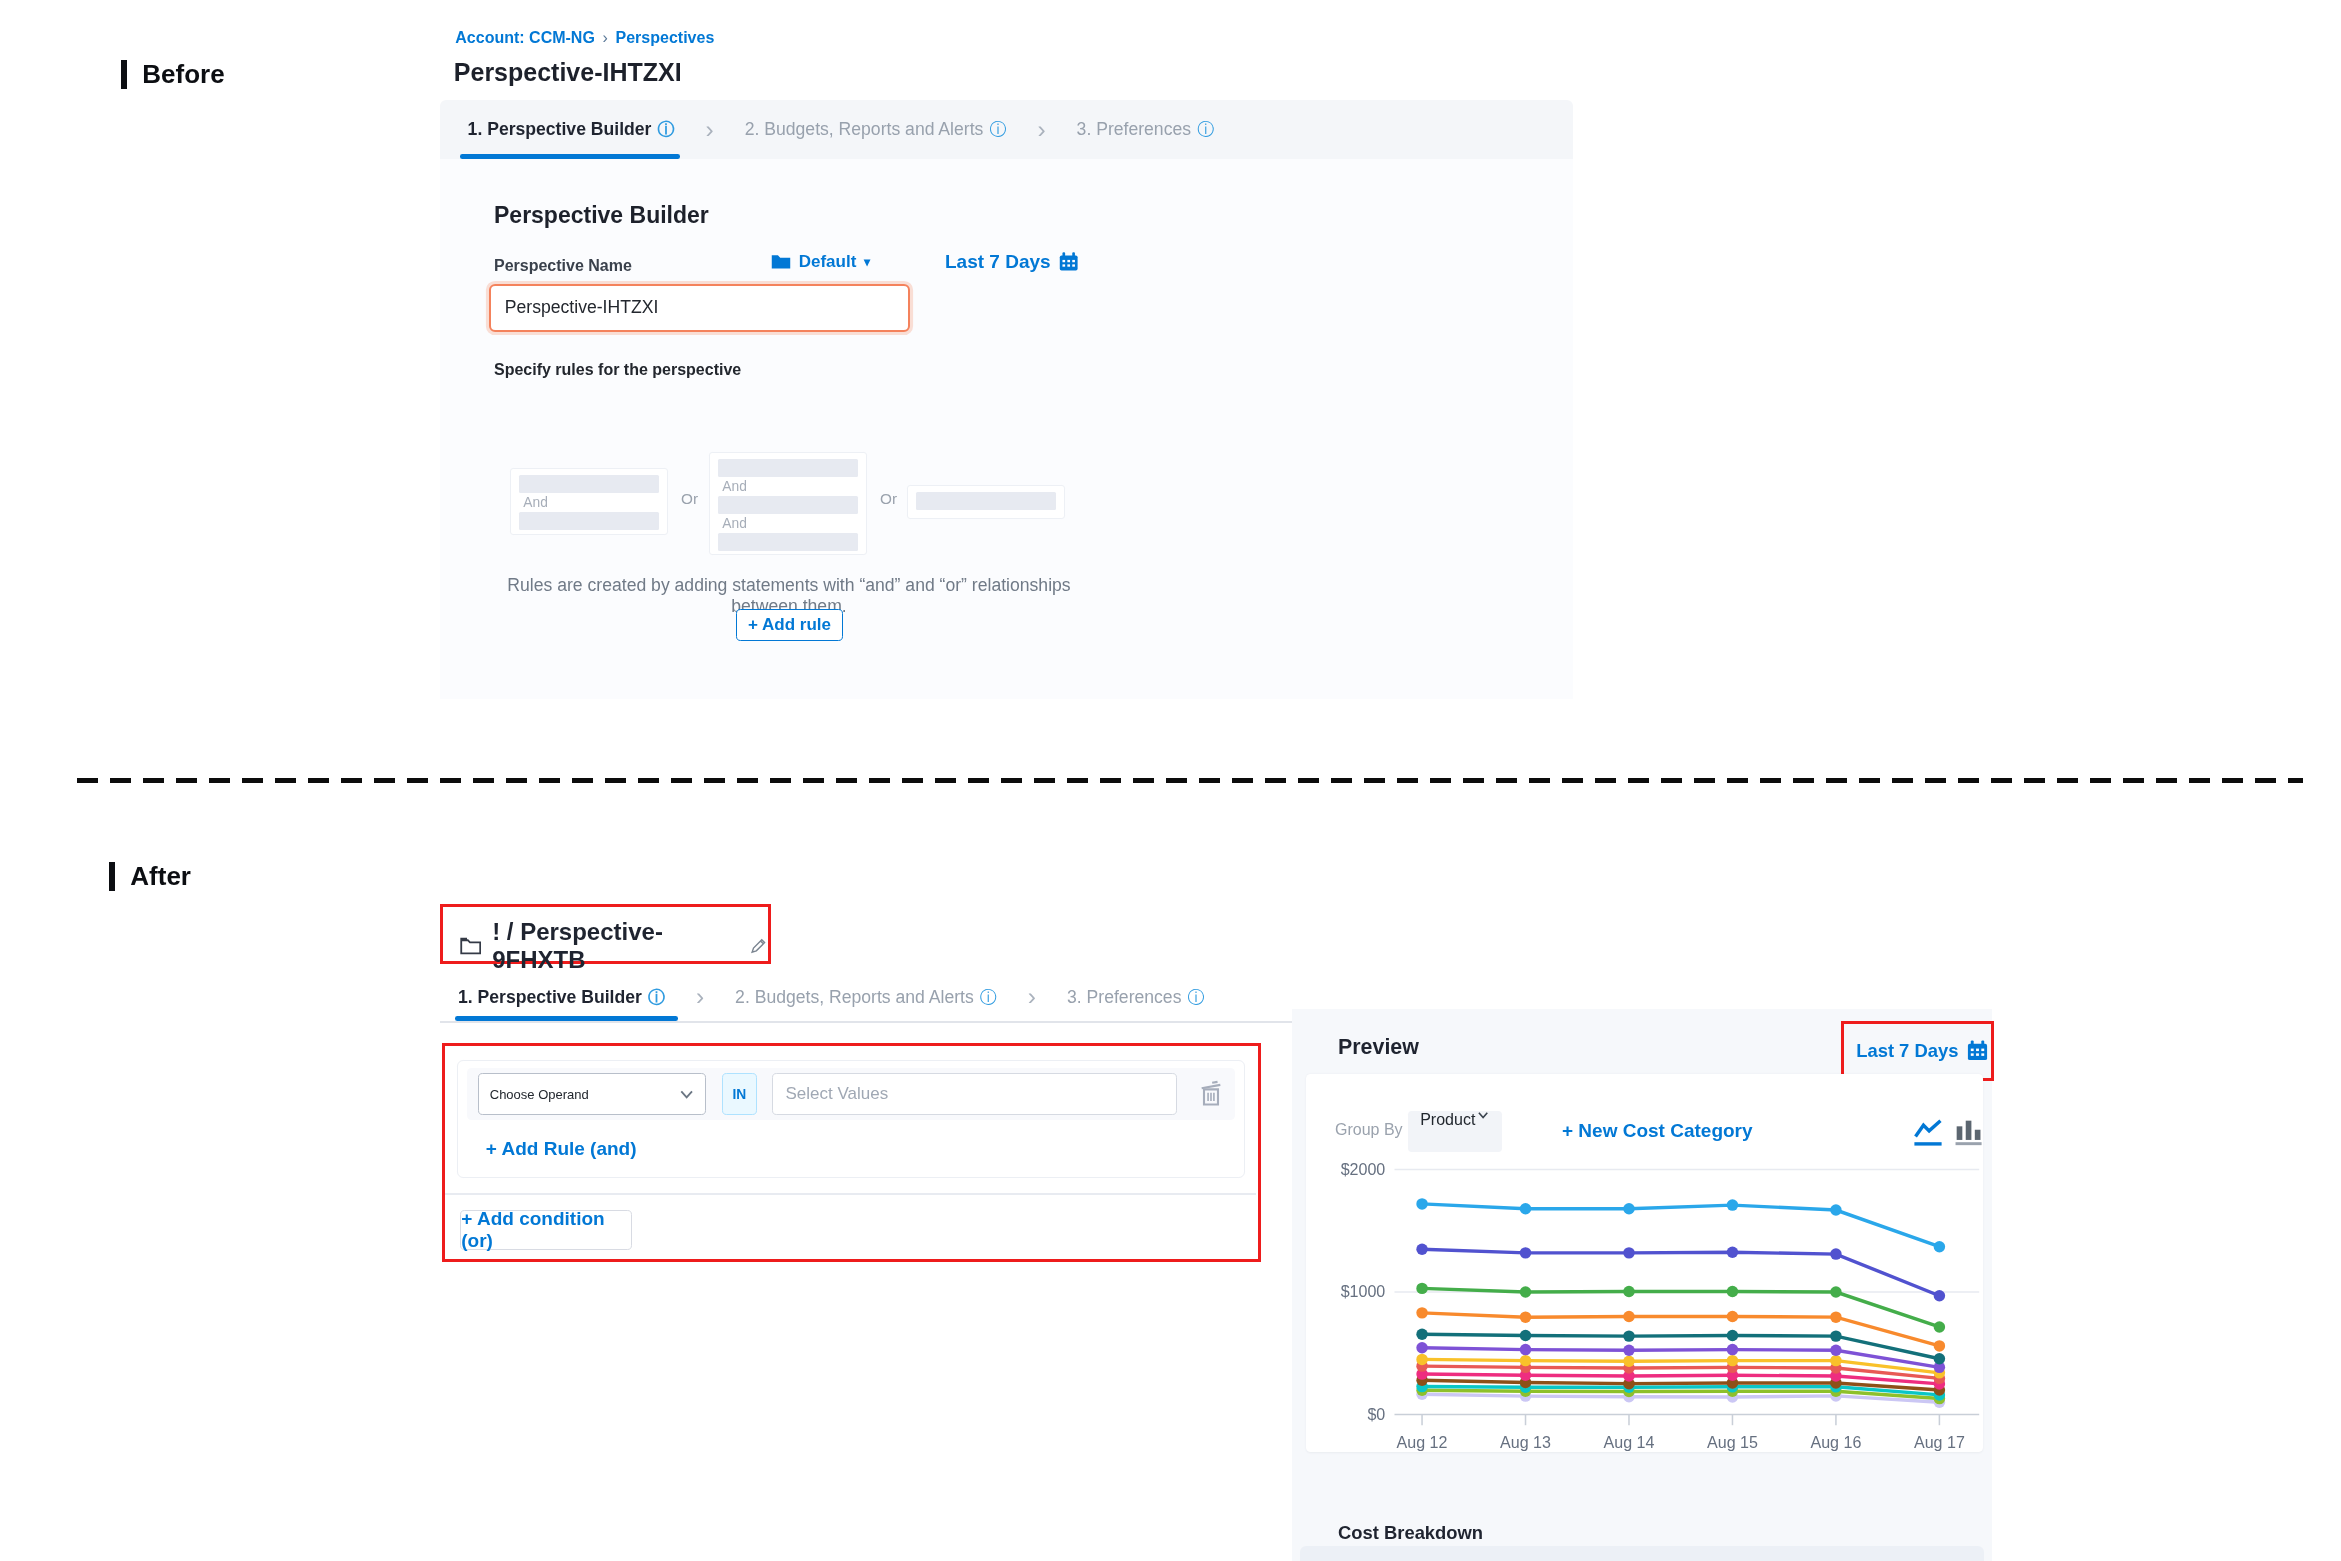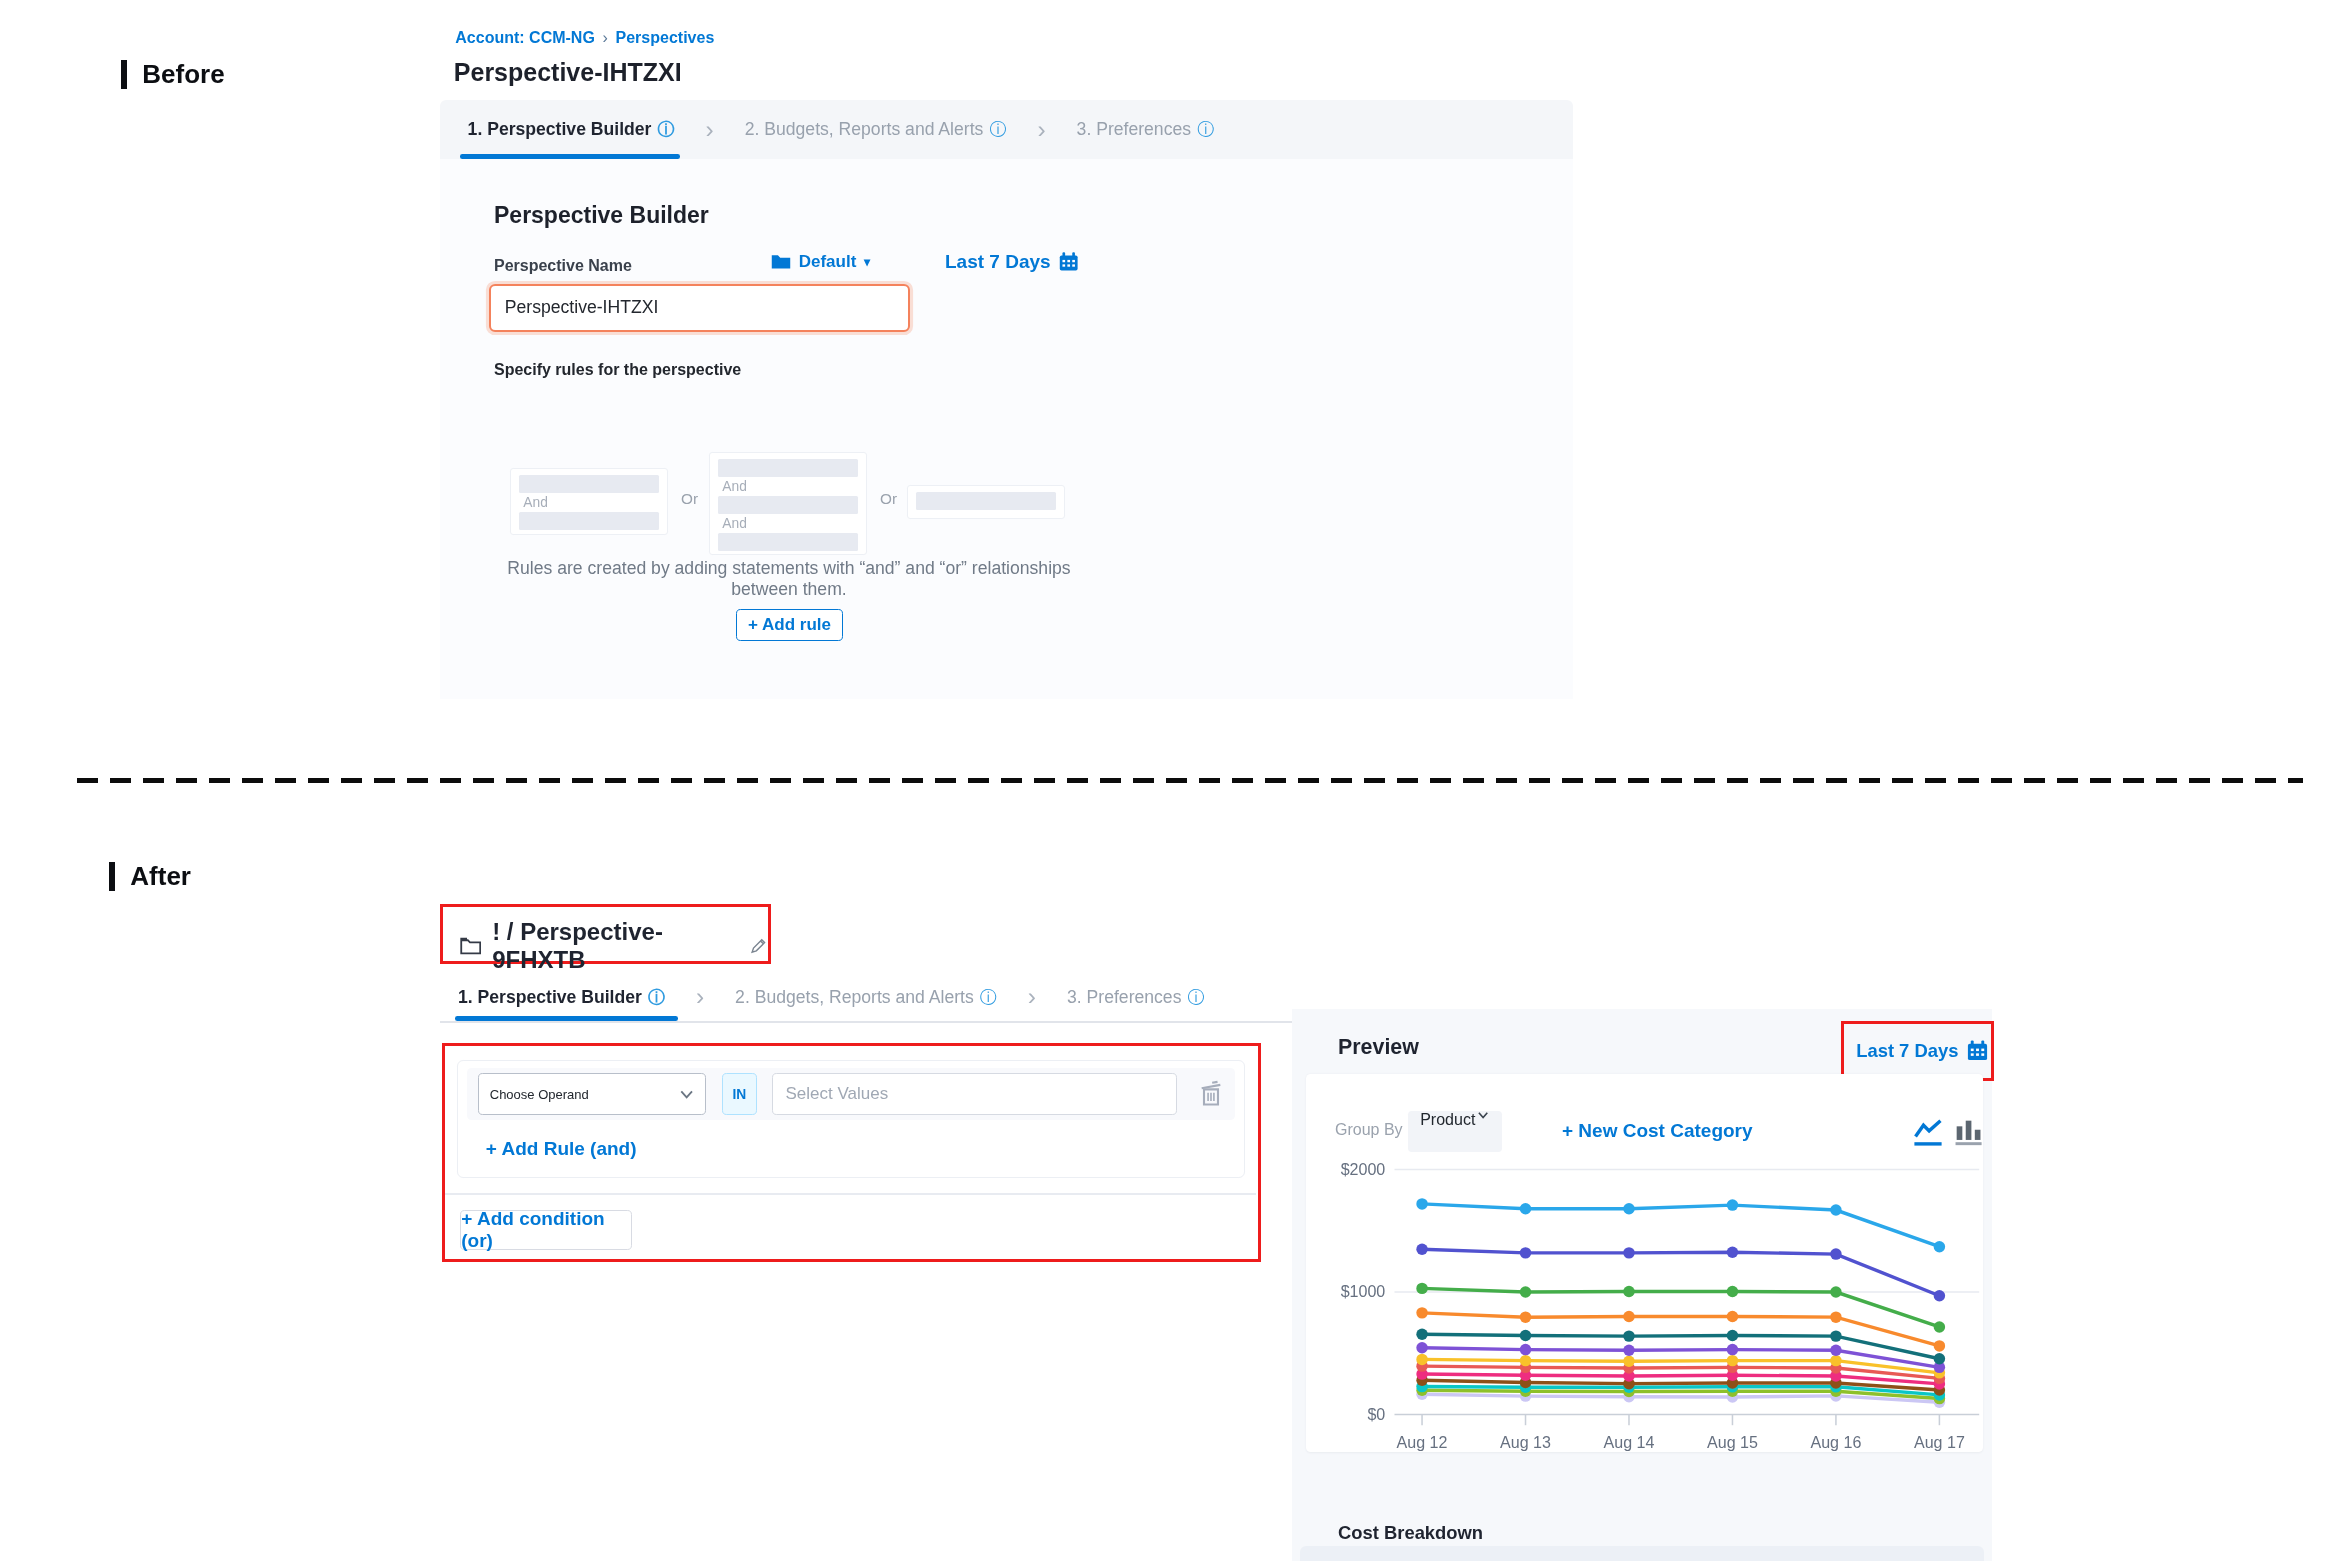--- a/index.html
+++ b/index.html
@@ -148,7 +148,7 @@
         <div class="ph-bar"></div>
       </div>
 
-      <div class="abs caption" style="left:43px;top:399px;width:612px;">Rules are created by adding statements with “and” and “or” relationships between them.</div>
+      <div class="abs caption" style="left:43px;top:416px;width:612px;">Rules are created by adding statements with “and” and “or” relationships between them.</div>
 
       <div class="abs btn-outline" style="left:296px;top:450px;width:107px;height:32px;">+ Add rule</div>
     </div>

